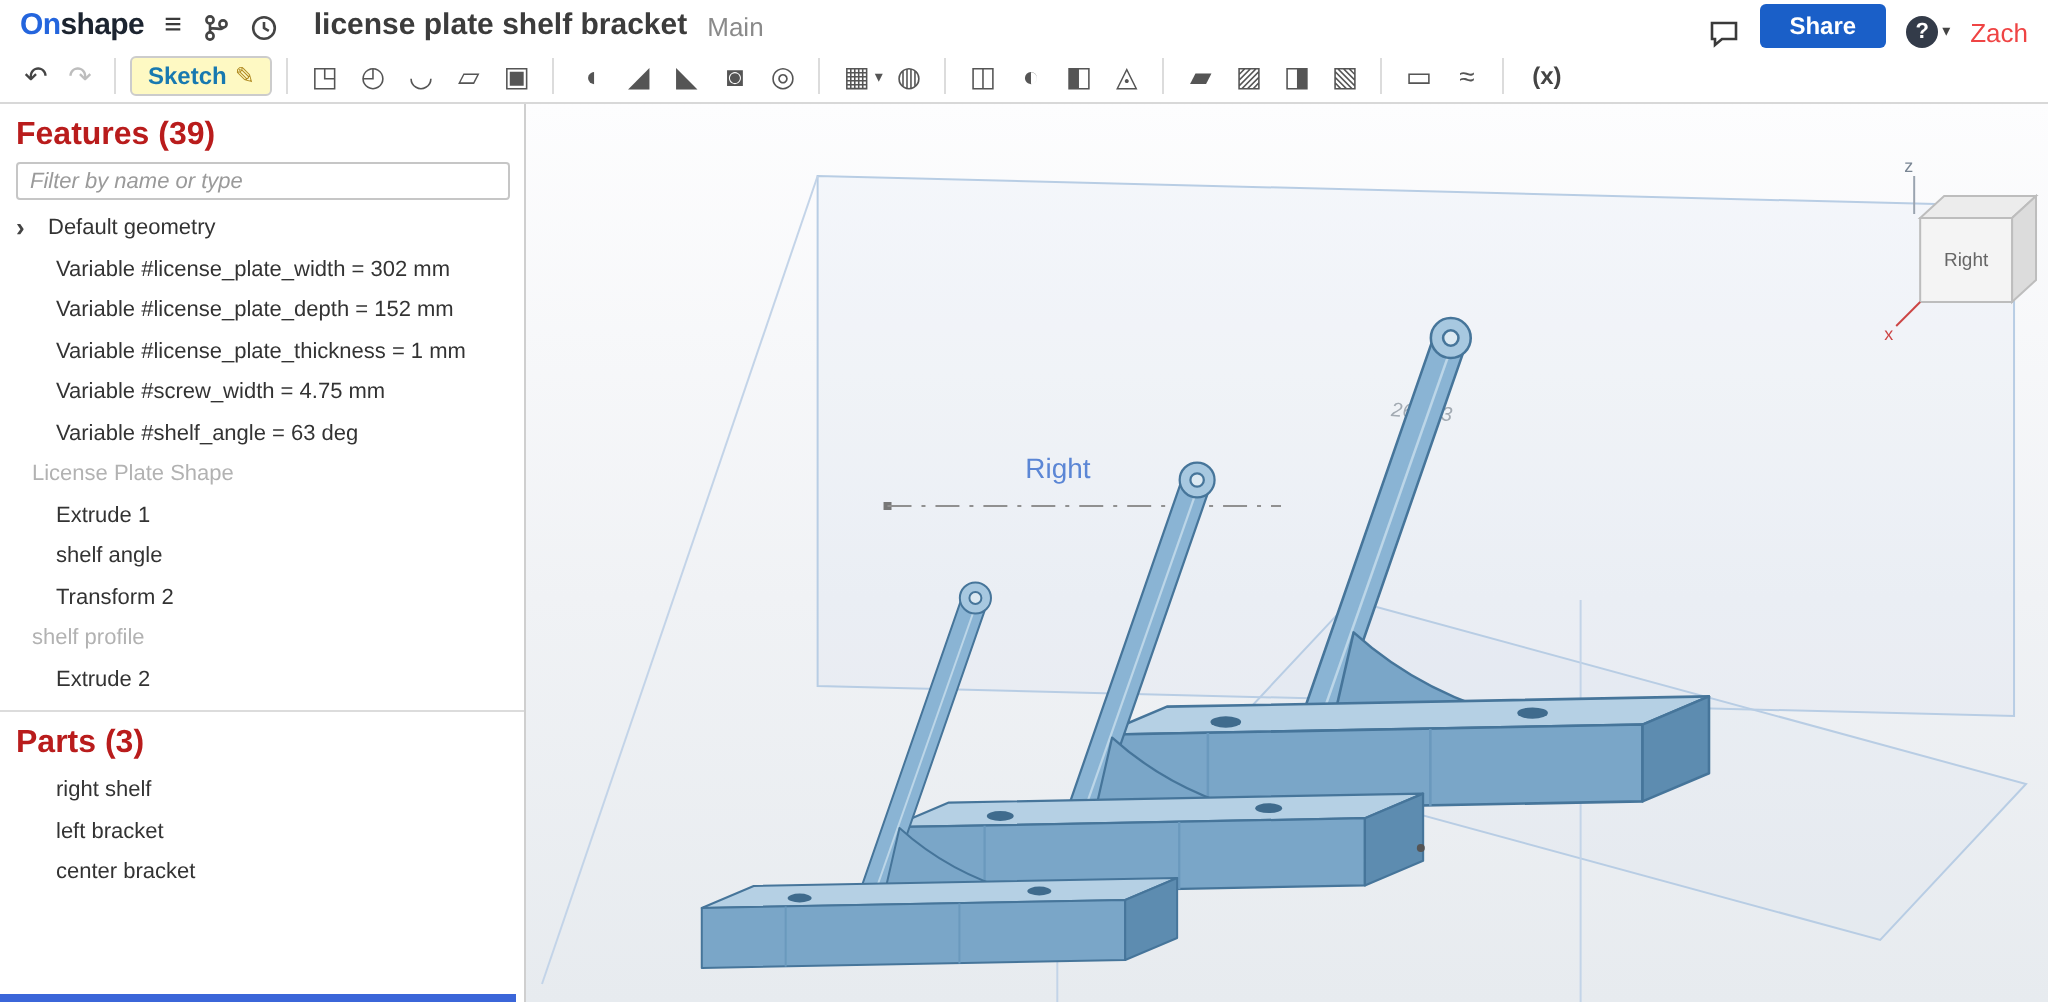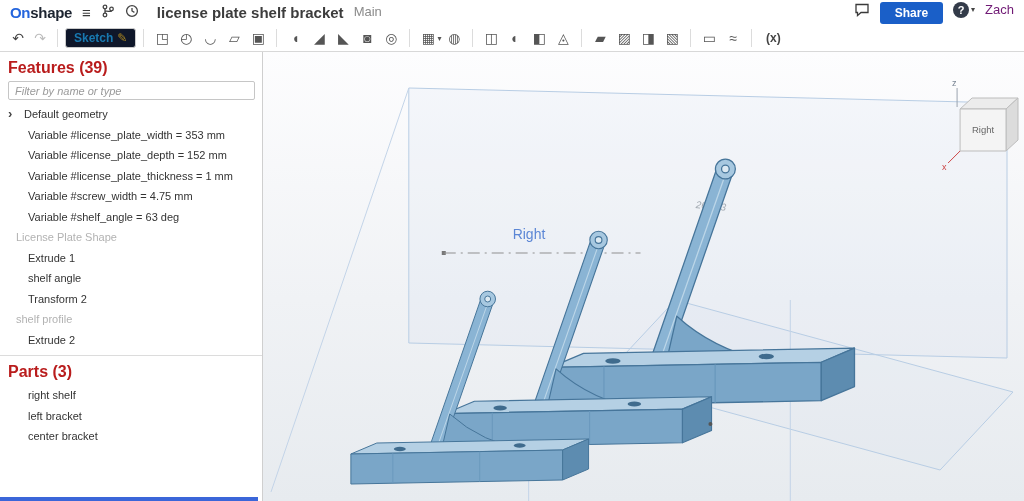--- a/index.html
+++ b/index.html
@@ -10,7 +10,7 @@
   
   header { height:25px; display:flex; align-items:center;
     justify-content:space-between; padding:0 10px; background:#fff; }
-  .h-left, .h-right { display:flex; align-items:flex-start; gap:10px; }
+  .h-left, .h-right { display:flex; align-items:flex-end; gap:10px; }
   .logo { font-size:15px; font-weight:bold; letter-spacing:-0.3px; cursor:pointer; }
   .logo .on { color:#2465dd; }
   .logo .shape { color:#1c2430; }

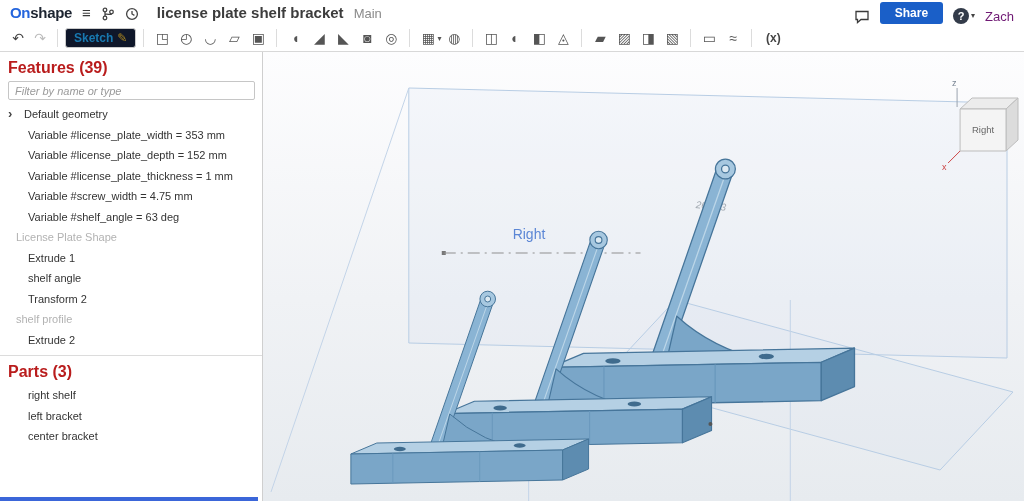--- a/index.html
+++ b/index.html
@@ -26,7 +26,7 @@
     color:#fff; font-size:11px; font-weight:bold; display:flex;
     align-items:center; justify-content:center; }
   .caret { font-size:8px; color:#444; }
-  .user { font-size:13px; color:#701a75; cursor:pointer; }
+  .user { font-size:13px; color:#ef4444; cursor:pointer; }
 
   
   .toolbar { height:27px; display:flex; align-items:center; gap:2px;

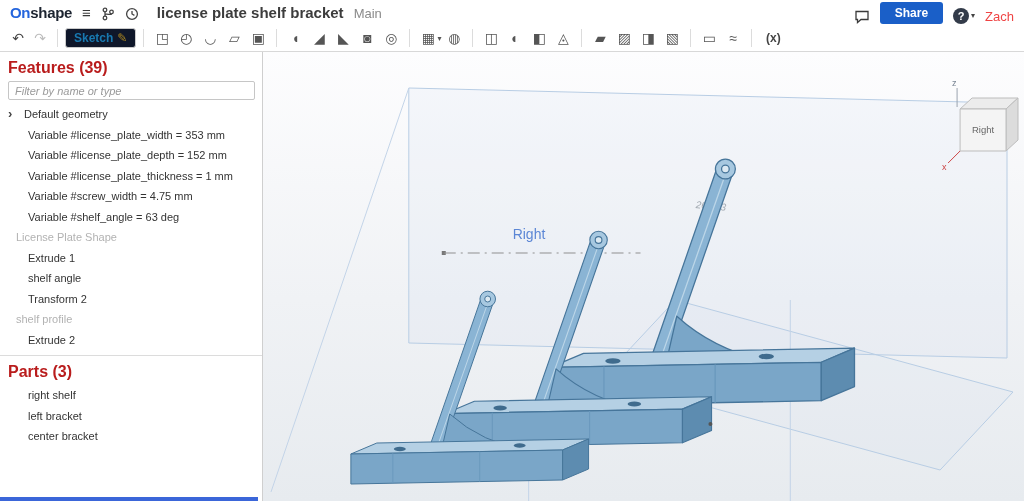--- a/index.html
+++ b/index.html
@@ -35,7 +35,7 @@
   .tb-glyph.disabled { color:#bdbdbd; }
   .sep { width:1px; height:18px; background:#dcdcdc; margin:0 5px; }
   .sketch-btn { display:flex; align-items:center; gap:4px; border:1px solid #ccc;
-    background:#0f172a; border-radius:3px; padding:2px 8px; cursor:pointer;
+    background:#fef9c3; border-radius:3px; padding:2px 8px; cursor:pointer;
     font-family:"Liberation Sans", sans-serif; }
   .sketch-btn .s-label { font-size:12px; color:#1879b0; font-weight:bold; }
   .sketch-btn .pencil { font-size:12px; color:#b08a20; }

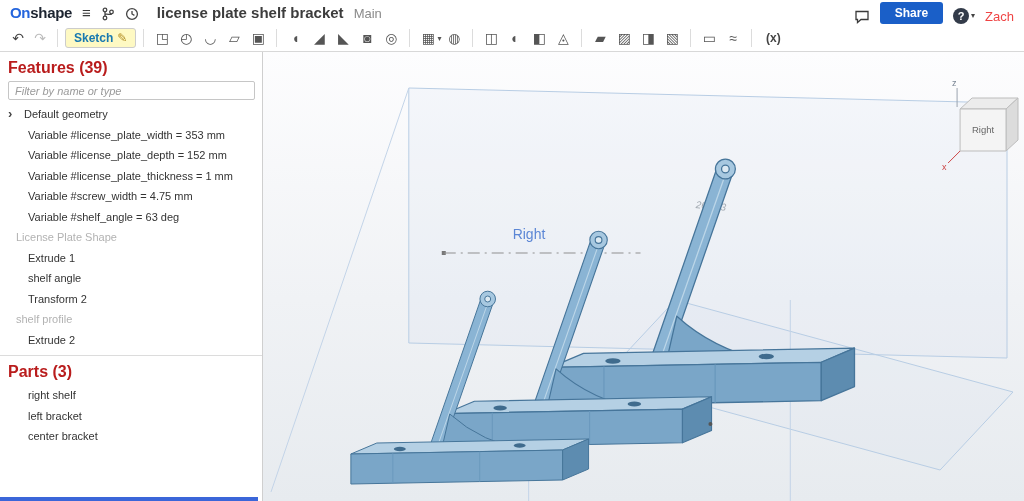--- a/index.html
+++ b/index.html
@@ -162,7 +162,7 @@
           <span class="chev">›</span>
           <span>Default geometry</span>
         </div>
-        <div class="row"><span>Variable #license_plate_width = 353 mm</span></div>
+        <div class="row"><span>Variable #license_plate_width = 302 mm</span></div>
         <div class="row"><span>Variable #license_plate_depth = 152 mm</span></div>
         <div class="row"><span>Variable #license_plate_thickness = 1 mm</span></div>
         <div class="row"><span>Variable #screw_width = 4.75 mm</span></div>

